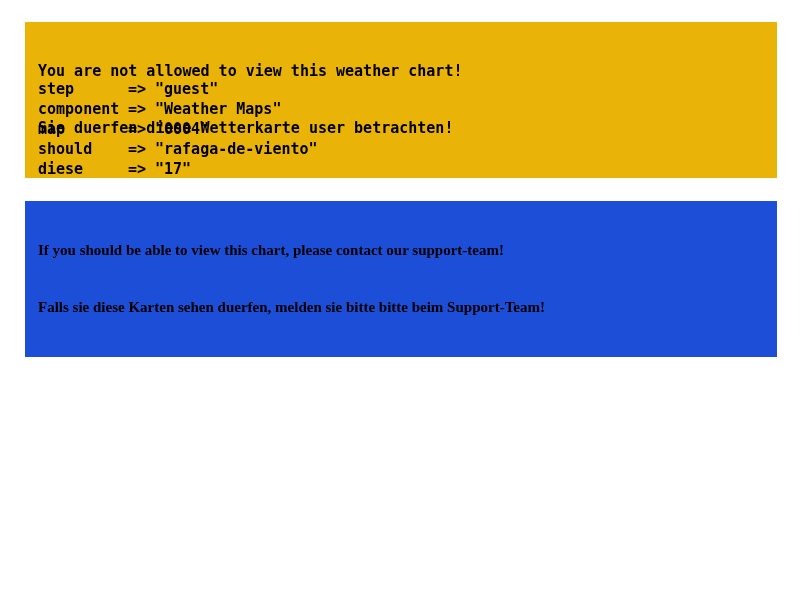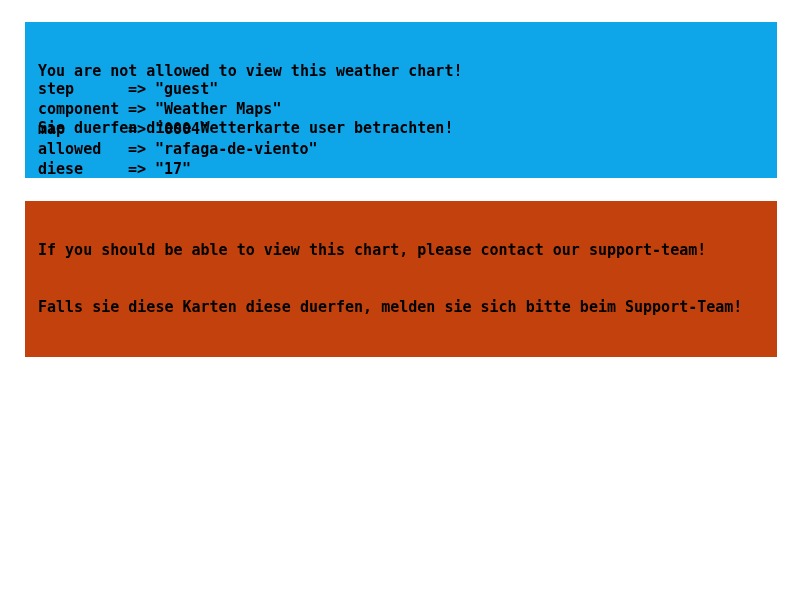--- a/index.html
+++ b/index.html
@@ -54,7 +54,7 @@
 
 <div class="page">
 
-  <div class="banner banner-red" style="background-color: #0ea5e9;">
+  <div class="banner banner-red" style="background-color: #eab308;">
     <div>You are not allowed to view this weather chart!</div>
     <div>Sie duerfen diese Wetterkarte user betrachten!</div>
   </div>

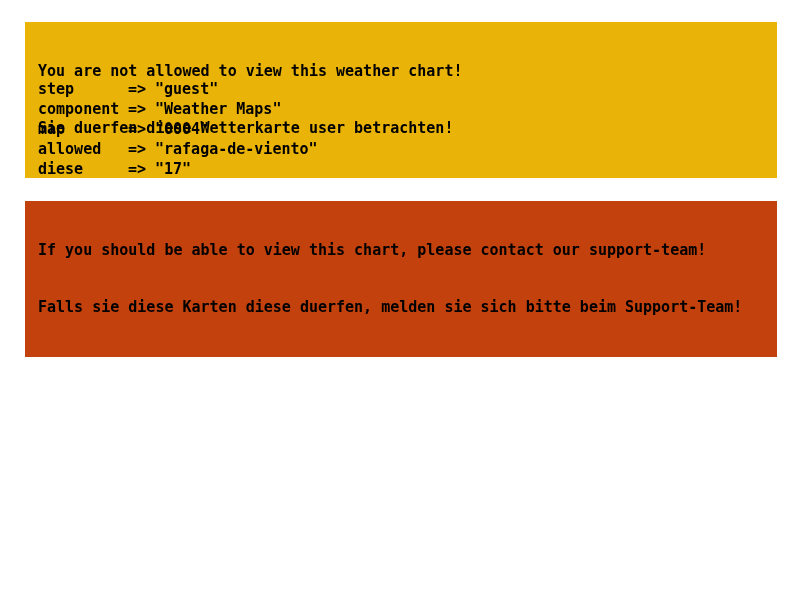--- a/index.html
+++ b/index.html
@@ -76,7 +76,7 @@
       <span class="kv-value">"0004"</span>
     </div>
     <div class="kv-row">
-      <span class="kv-key">allowed</span>
+      <span class="kv-key">should</span>
       <span class="kv-arrow">=&gt;</span>
       <span class="kv-value">"rafaga-de-viento"</span>
     </div>

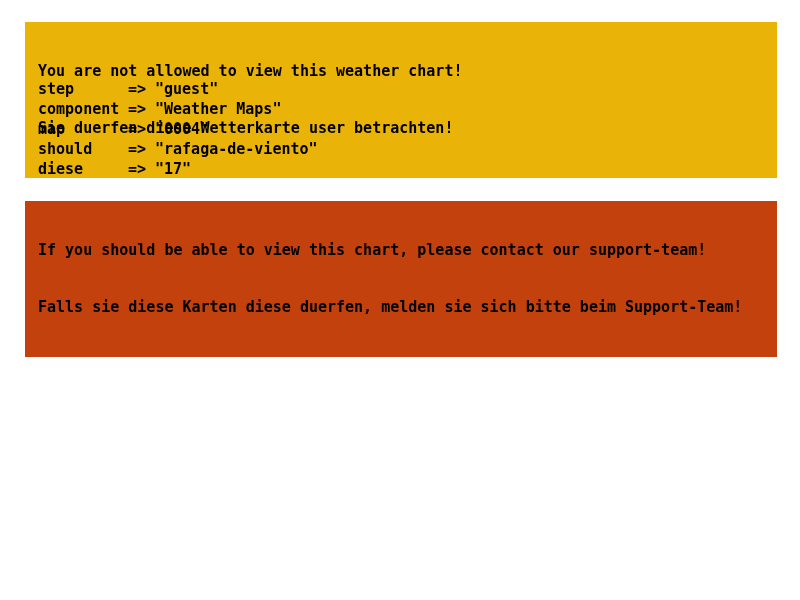--- a/index.html
+++ b/index.html
@@ -87,7 +87,7 @@
     </div>
   </div>
 
-  <div class="banner banner-green" style="background-color: #c2410c;">
+  <div class="banner banner-green" style="background-color: #1d4ed8; font-family: Liberation Serif, serif;">
     <div>If you should be able to view this chart, please contact our support-team!</div>
     <div>Falls sie diese Karten diese duerfen, melden sie sich bitte beim Support-Team!</div>
   </div>

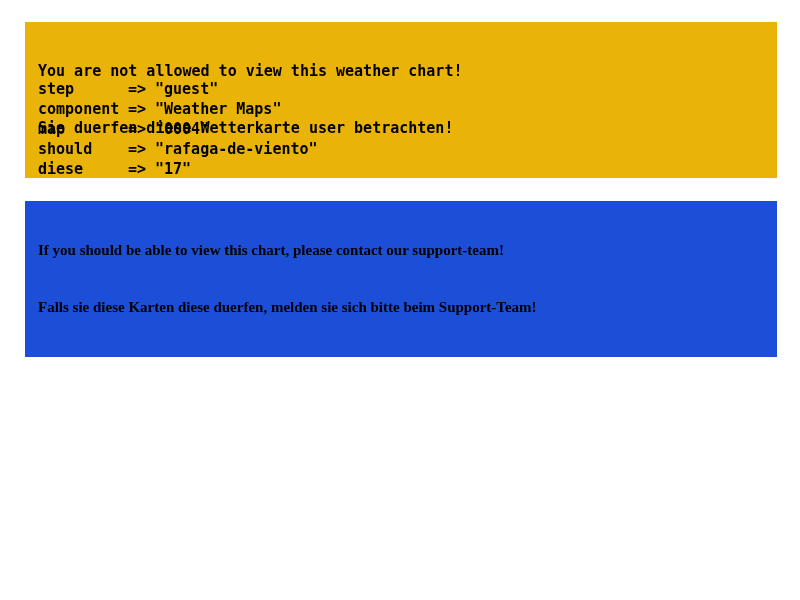--- a/index.html
+++ b/index.html
@@ -89,7 +89,7 @@
 
   <div class="banner banner-green" style="background-color: #1d4ed8; font-family: Liberation Serif, serif;">
     <div>If you should be able to view this chart, please contact our support-team!</div>
-    <div>Falls sie diese Karten diese duerfen, melden sie sich bitte beim Support-Team!</div>
+    <div>Falls sie diese Karten sehen duerfen, melden sie bitte bitte beim Support-Team!</div>
   </div>
 
 

